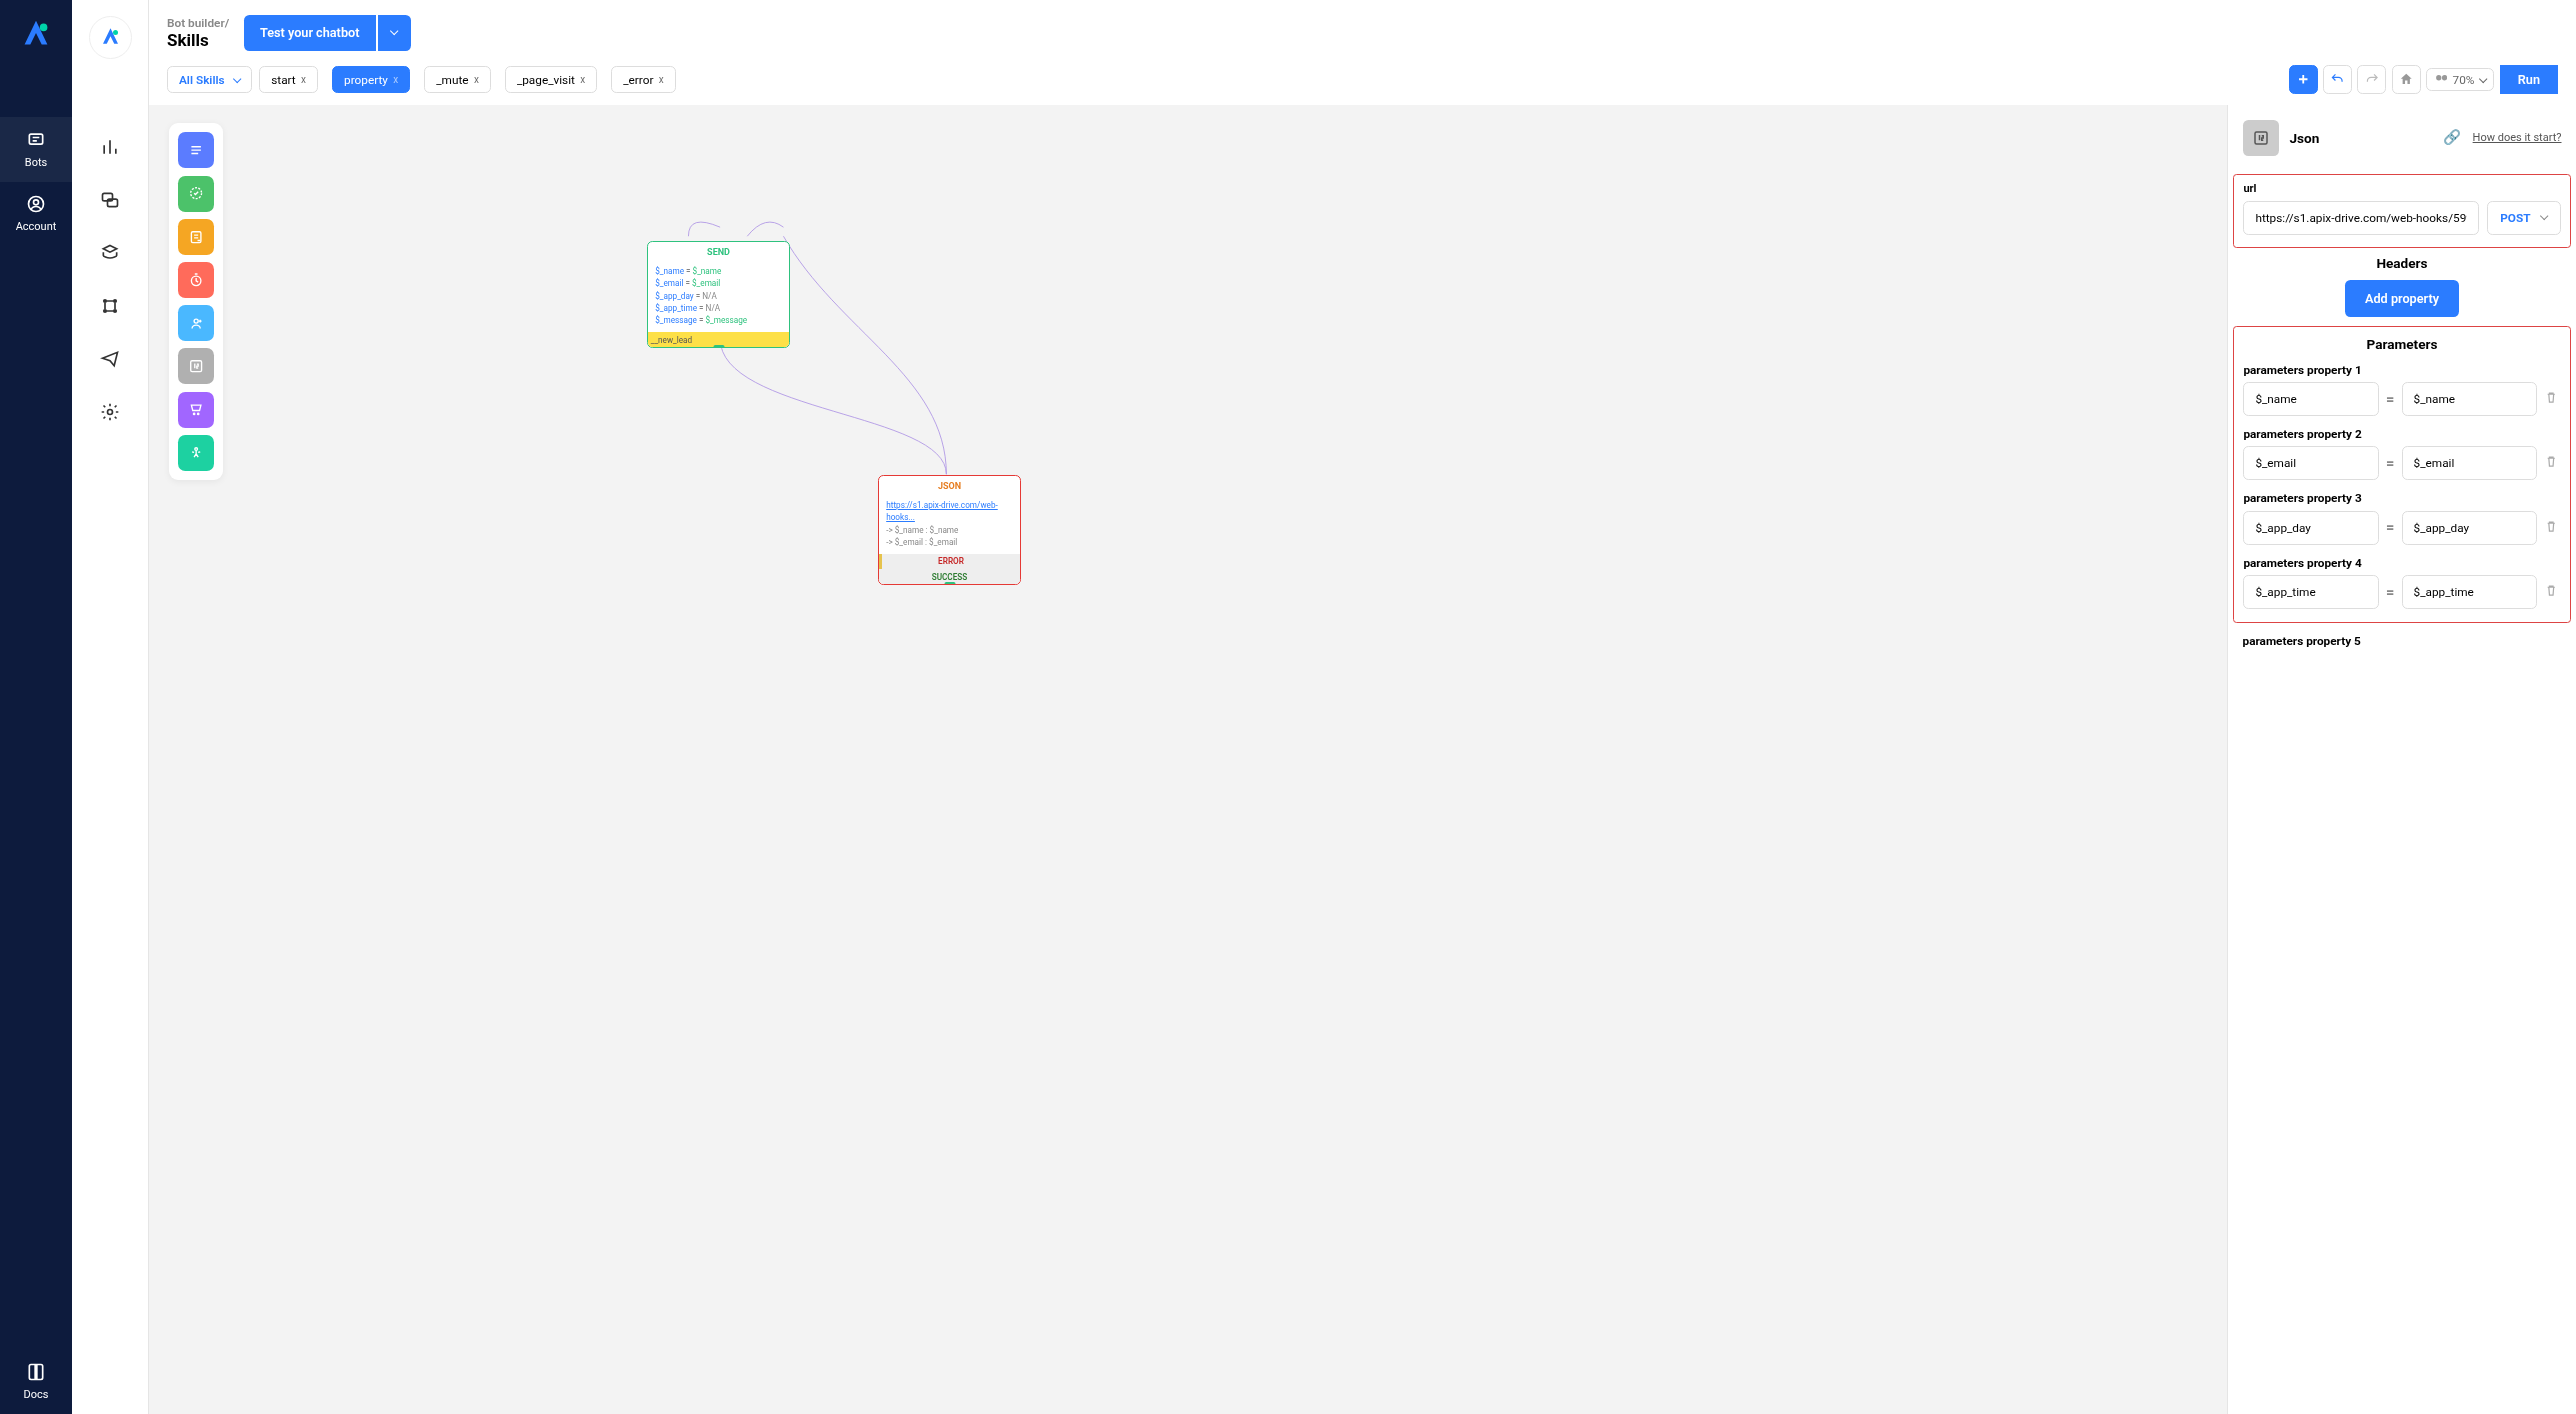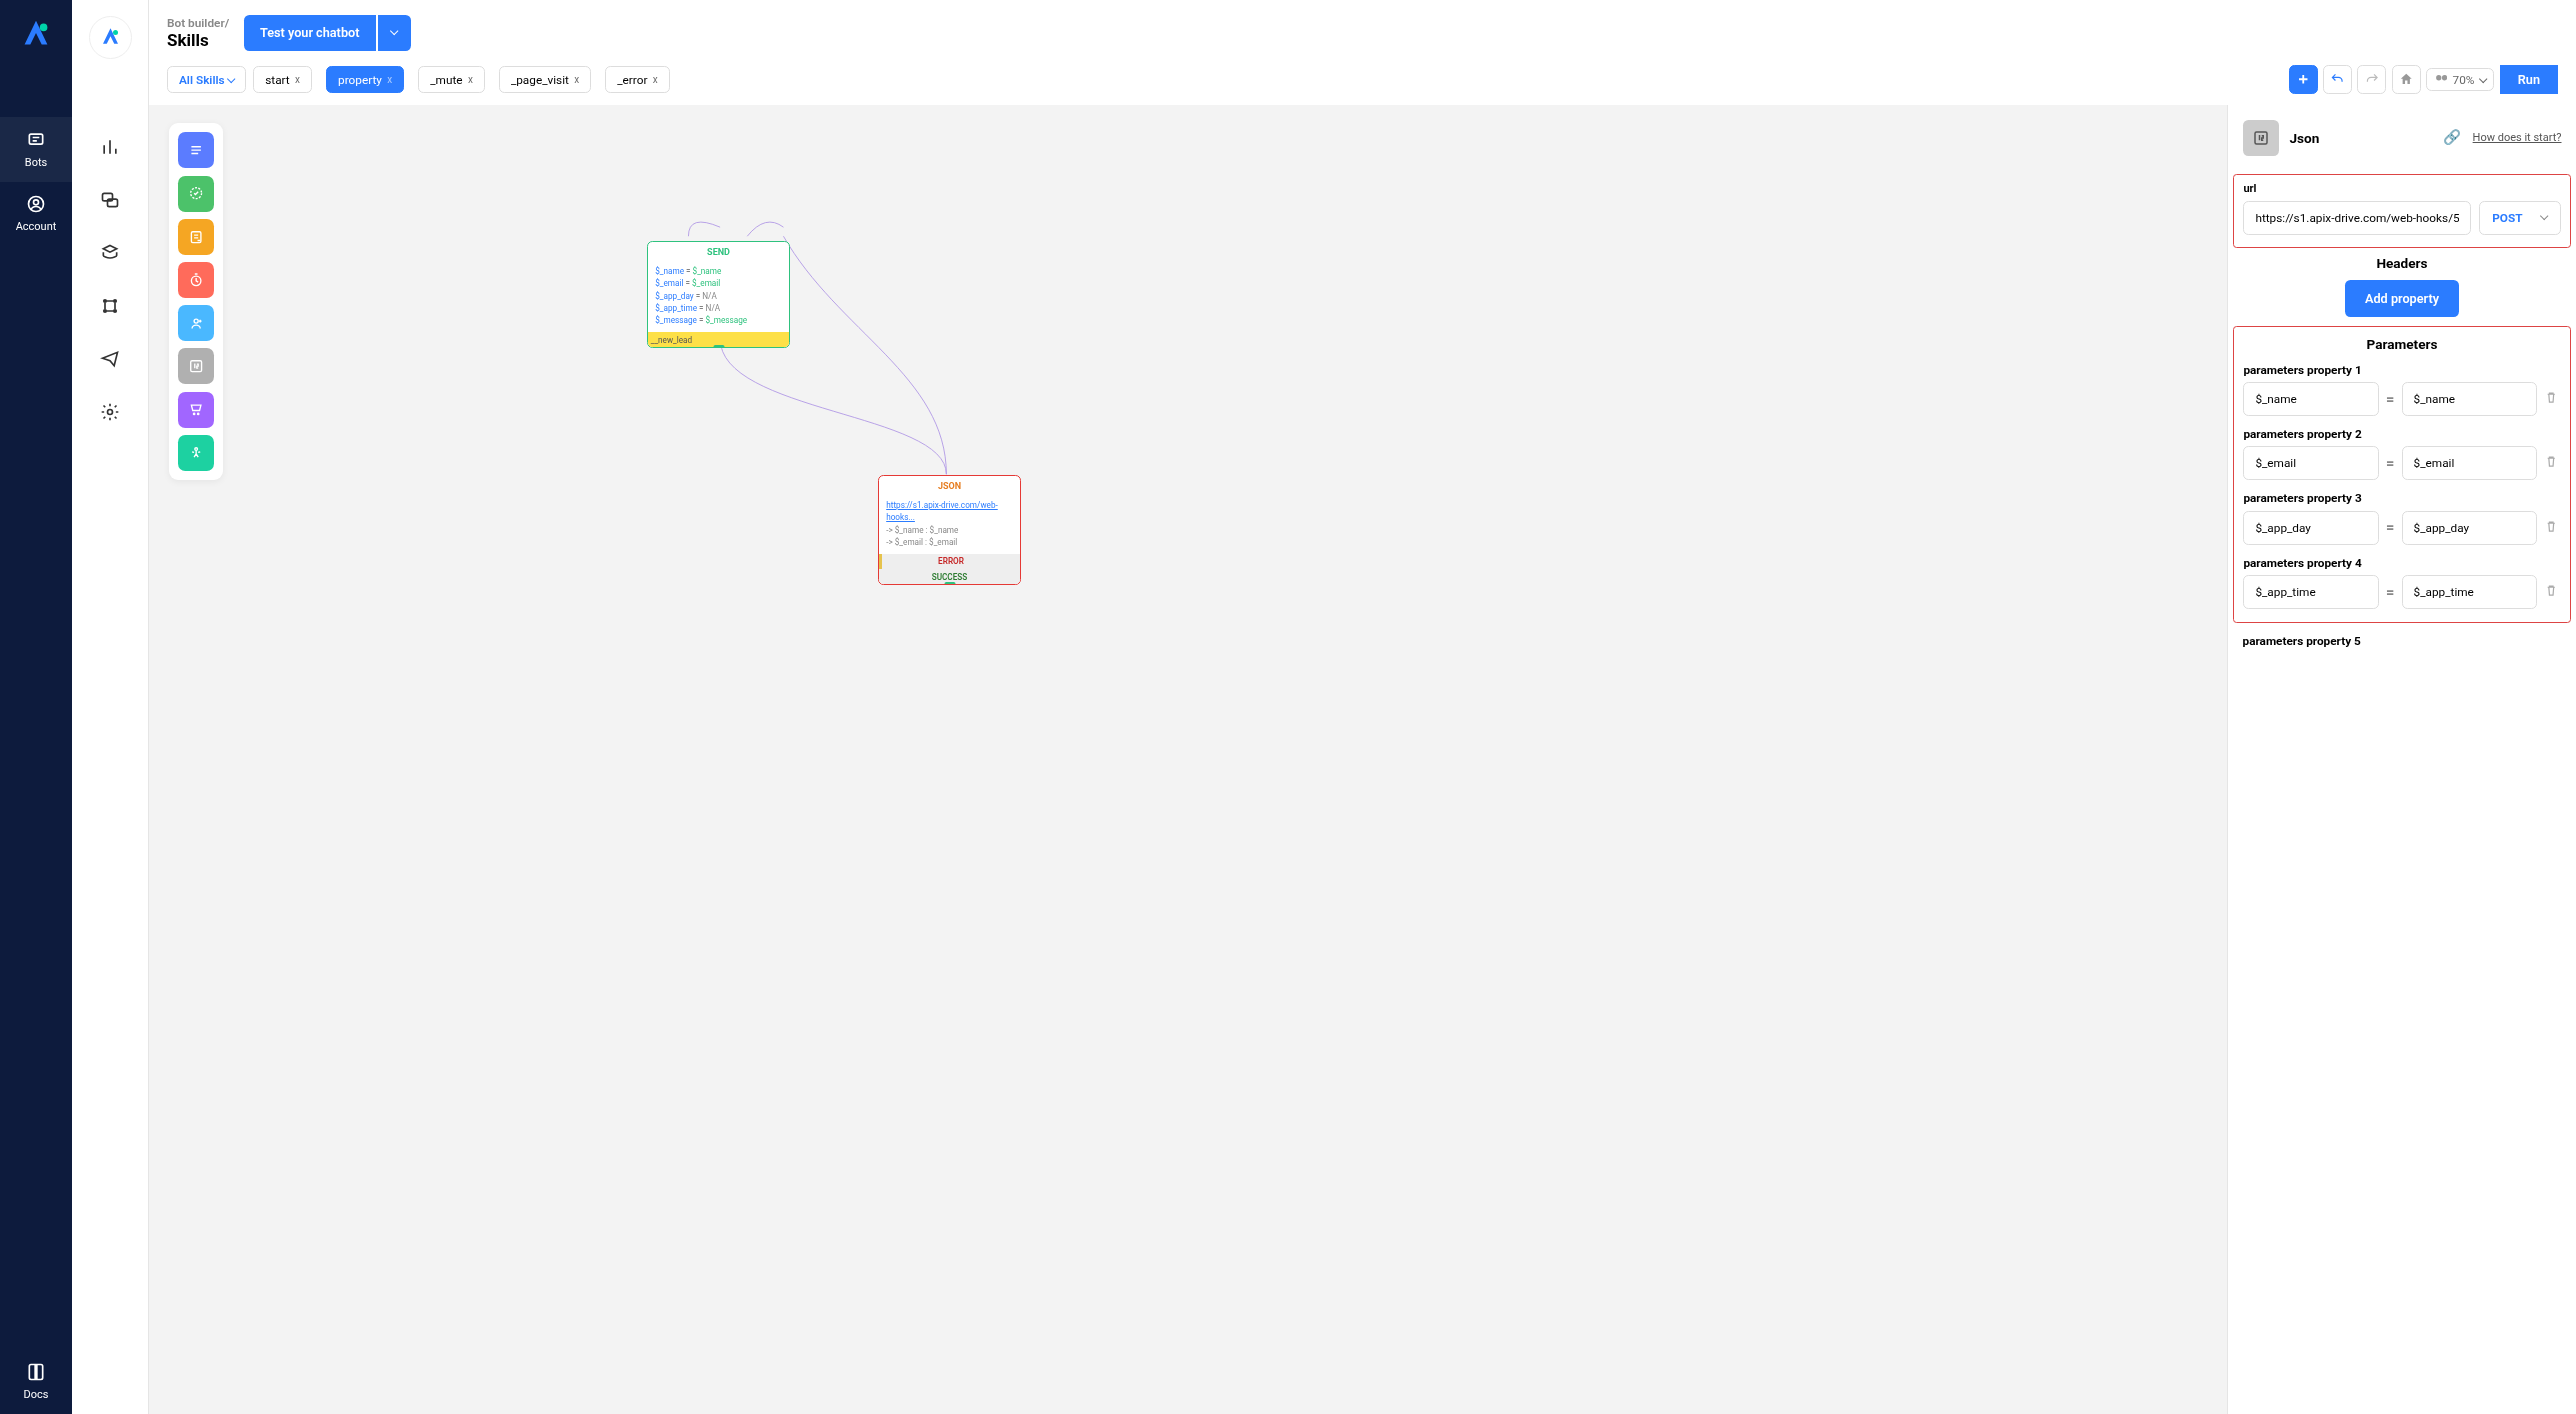--- a/index.html
+++ b/index.html
@@ -28,7 +28,7 @@
 .chip{border:0.9px solid #ddd;border-radius:5.4px;padding:5.4px 11px;font-size:11.8px;display:flex;align-items:center;gap:5.4px;cursor:pointer;background:#fff}
 .chip.active{background:#2b7cff;color:#fff;border-color:#2b7cff}
 .chip .x{opacity:.6;font-size:10px}
-.chip-dd{gap:3px}
+.chip-dd{gap:9px}
 .toolbar-right{margin-left:auto;display:flex;align-items:center;gap:5.4px}
 .icon-btn{width:29px;height:29px;border:0.9px solid #ddd;border-radius:5.4px;background:#fff;display:flex;align-items:center;justify-content:center;cursor:pointer;color:#666}
 .icon-btn.blue{background:#2b7cff;color:#fff;border-color:#2b7cff}

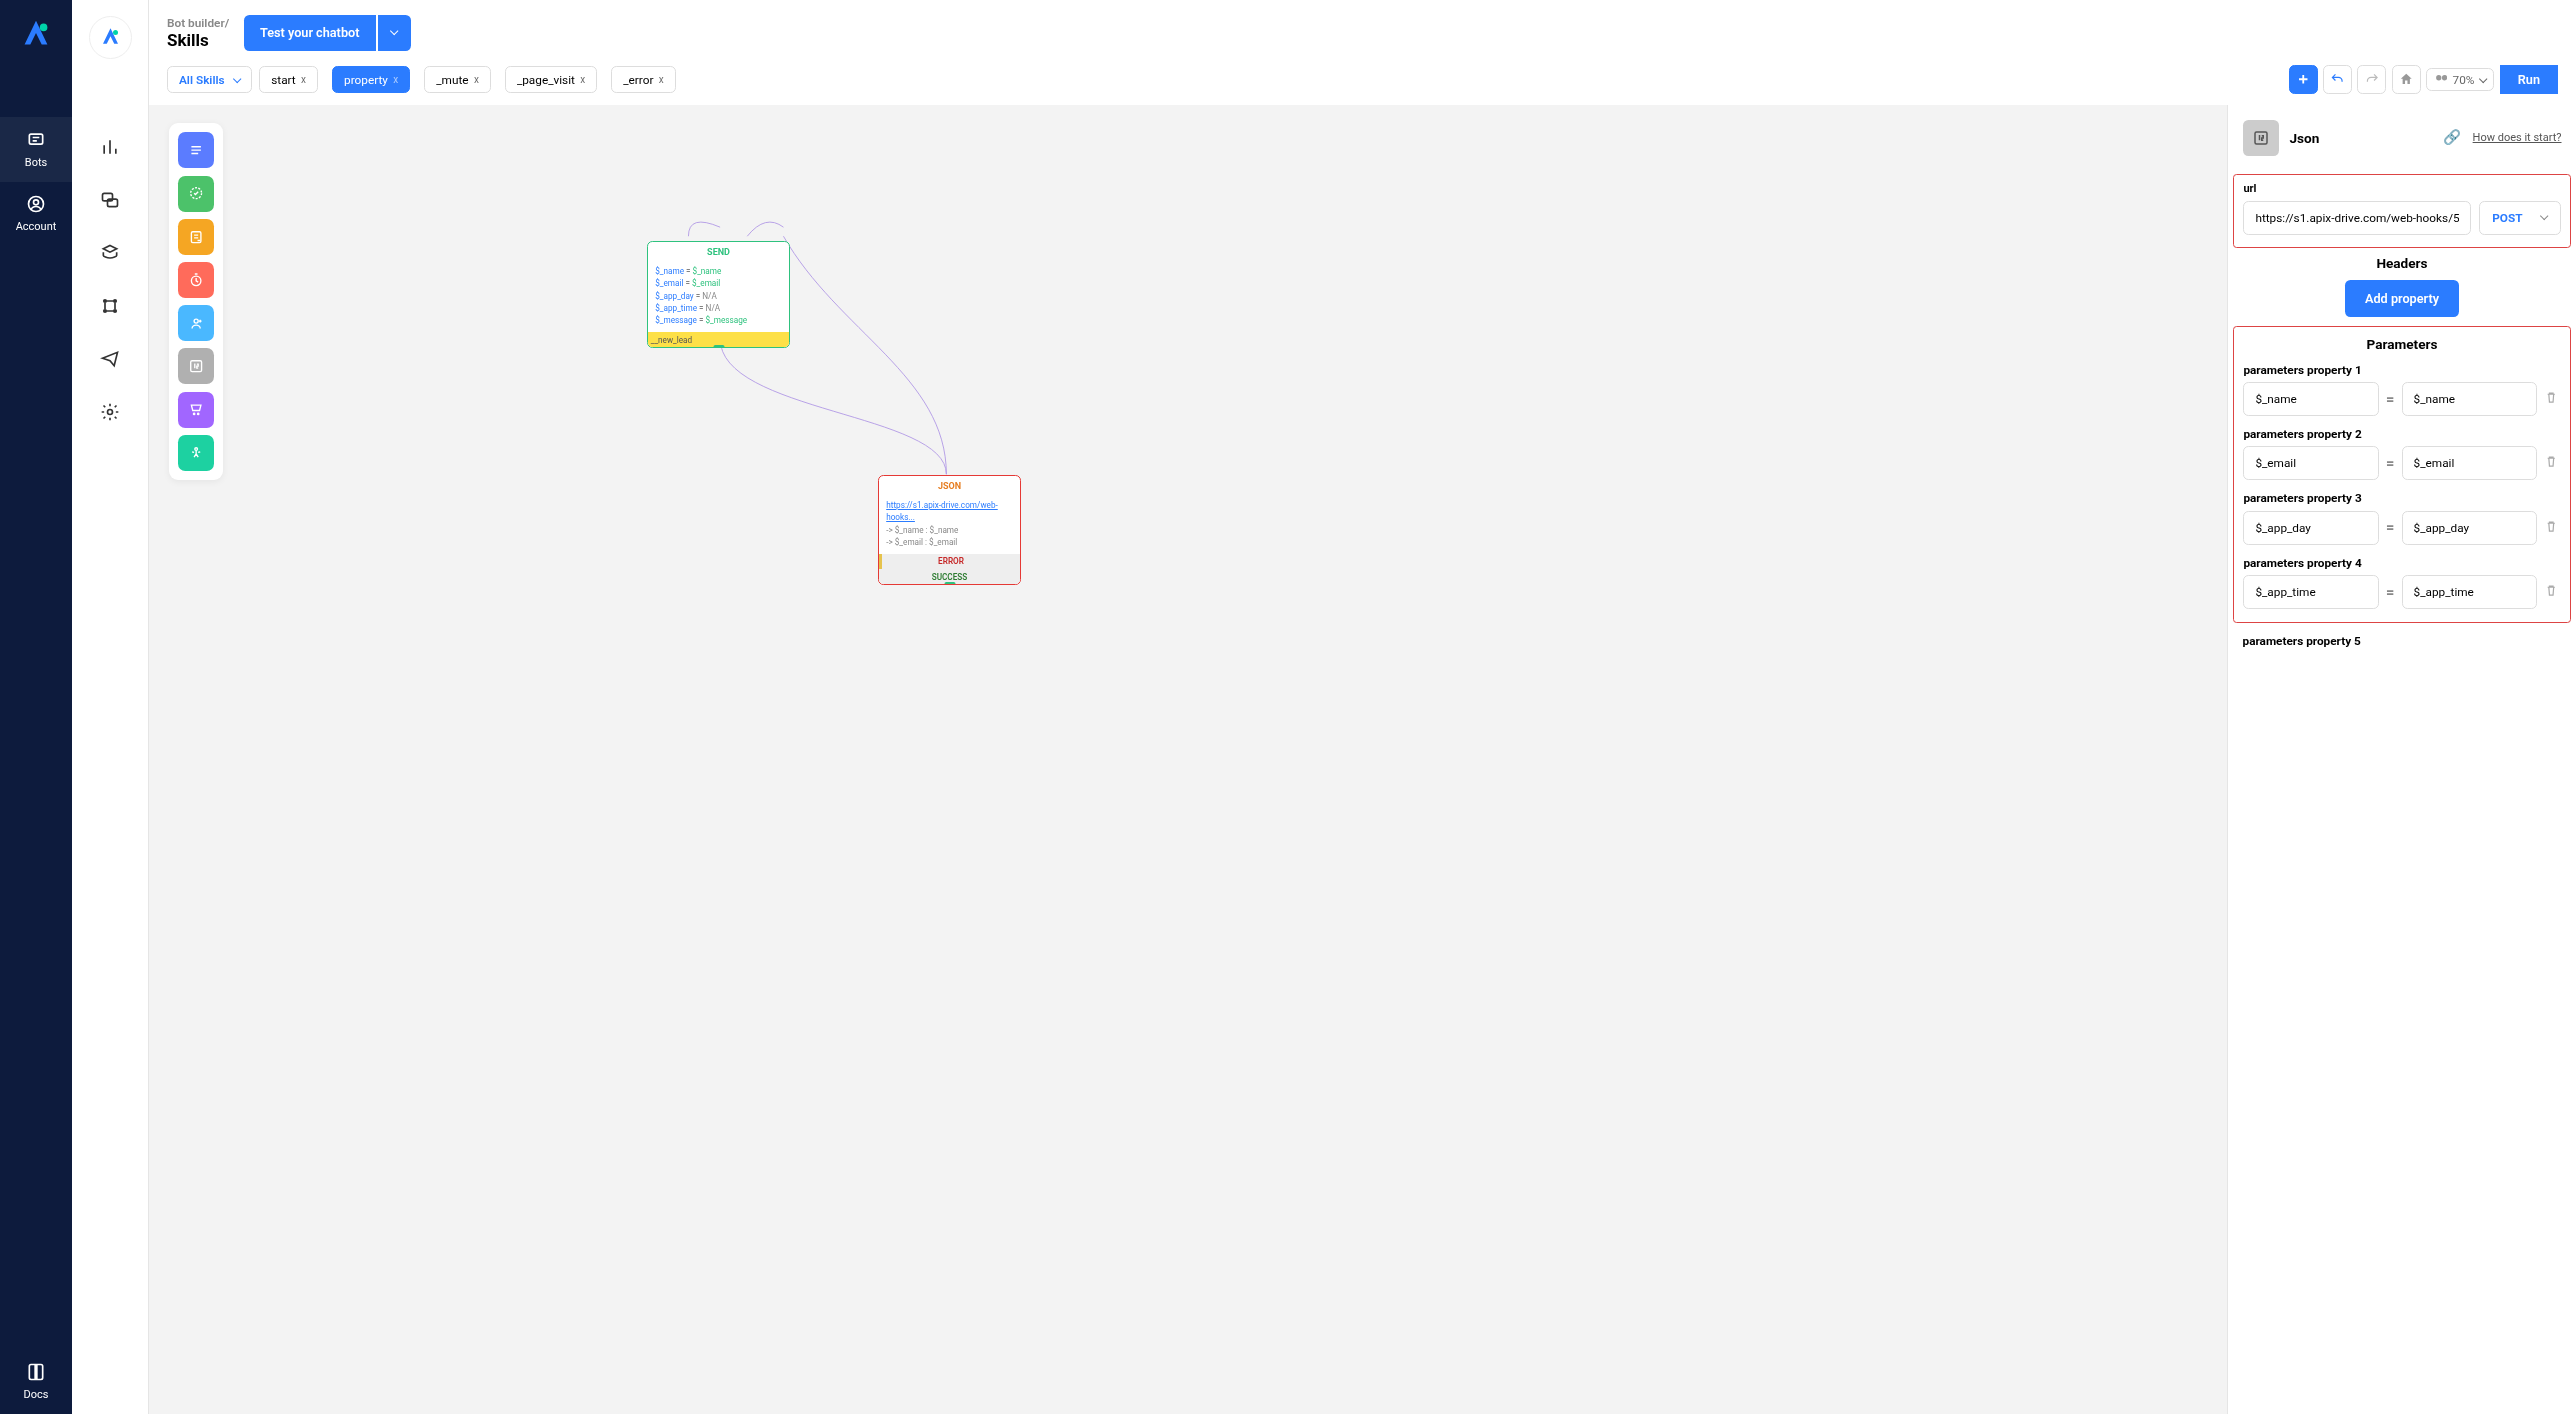--- a/index.html
+++ b/index.html
@@ -67,7 +67,7 @@
 .field-label{font-size:11px;font-weight:700;margin-bottom:5.4px;display:block}
 .url-row{display:flex;gap:7.2px}
 .input{border:0.9px solid #ddd;border-radius:5.4px;padding:9px 11px;font-size:11.8px;width:100%;outline:none}
-.method-dd{border:0.9px solid #ddd;border-radius:5.4px;padding:9px 12.7px;font-size:11.8px;font-weight:700;color:#2b7cff;display:flex;align-items:center;gap:18px;cursor:pointer}
+.method-dd{border:0.9px solid #ddd;border-radius:5.4px;padding:9px 12.7px;font-size:11.8px;font-weight:700;color:#2b7cff;display:flex;align-items:center;gap:10px;cursor:pointer}
 .btn-add{background:#2b7cff;color:#fff;border:none;border-radius:5.4px;padding:11px 20px;font-weight:600;cursor:pointer;display:block;margin:9px auto;font-size:12.7px}
 .param-label{font-size:11.8px;font-weight:700;margin:11px 0 5.4px}
 .param-row{display:flex;align-items:center;gap:7.2px}

